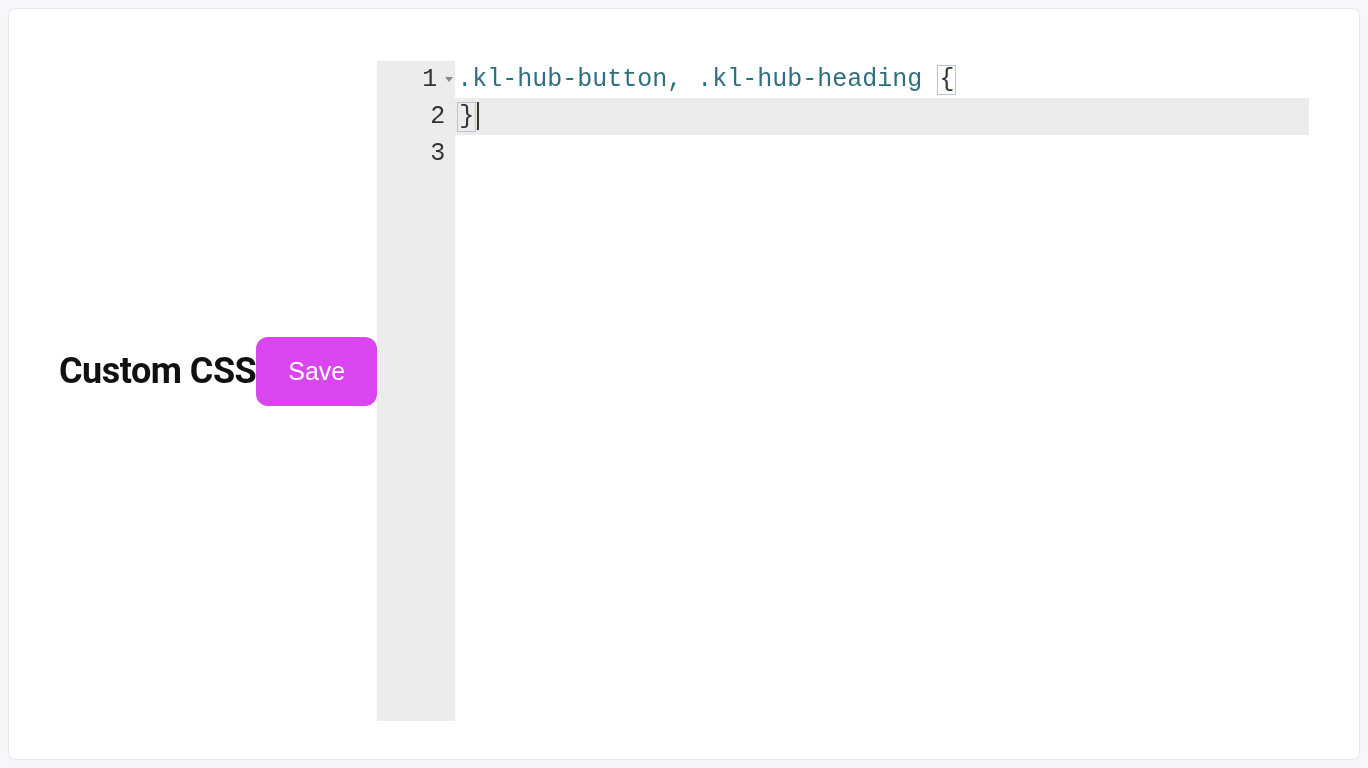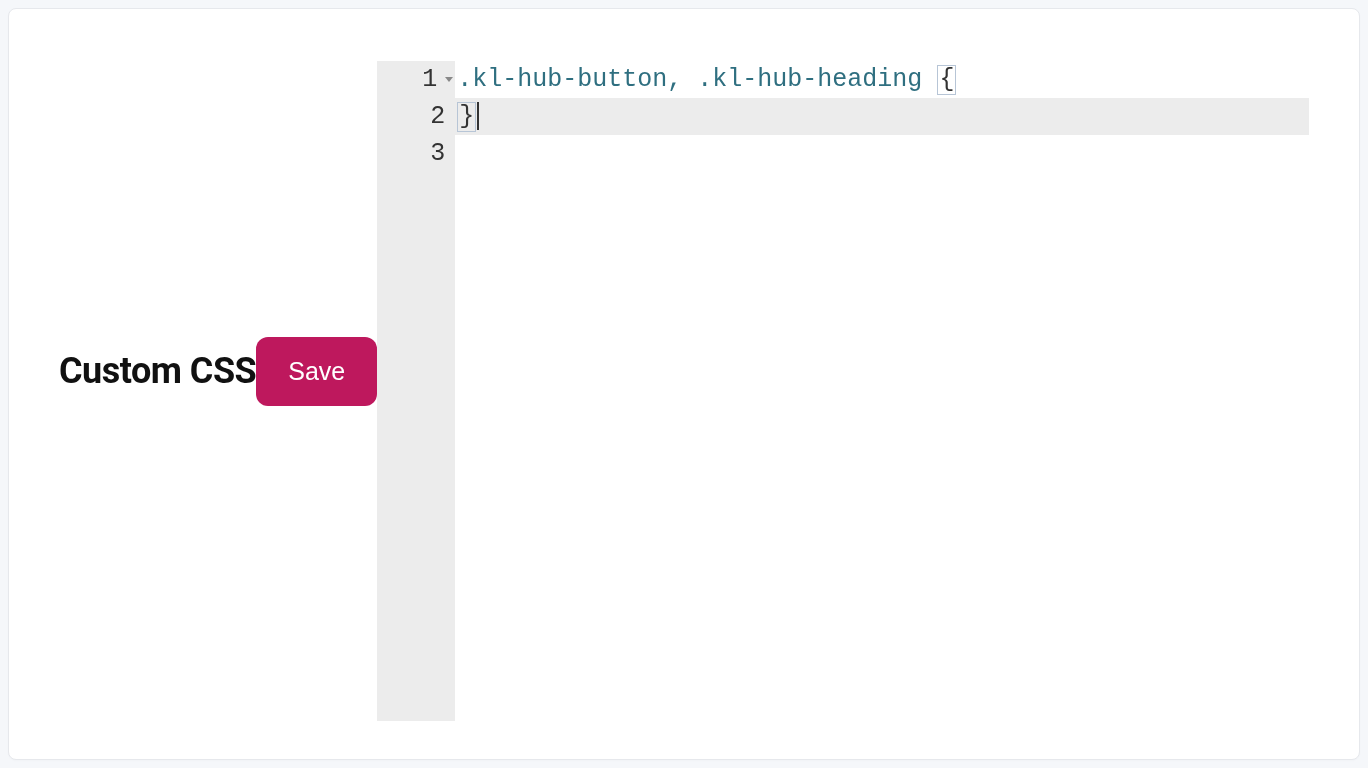--- a/index.html
+++ b/index.html
@@ -34,7 +34,7 @@
     letter-spacing: -0.5px;
   }
   .save-btn {
-    background: #be185d;
+    background: #d946ef;
     color: #ffffff;
     border: none;
     border-radius: 12px;

